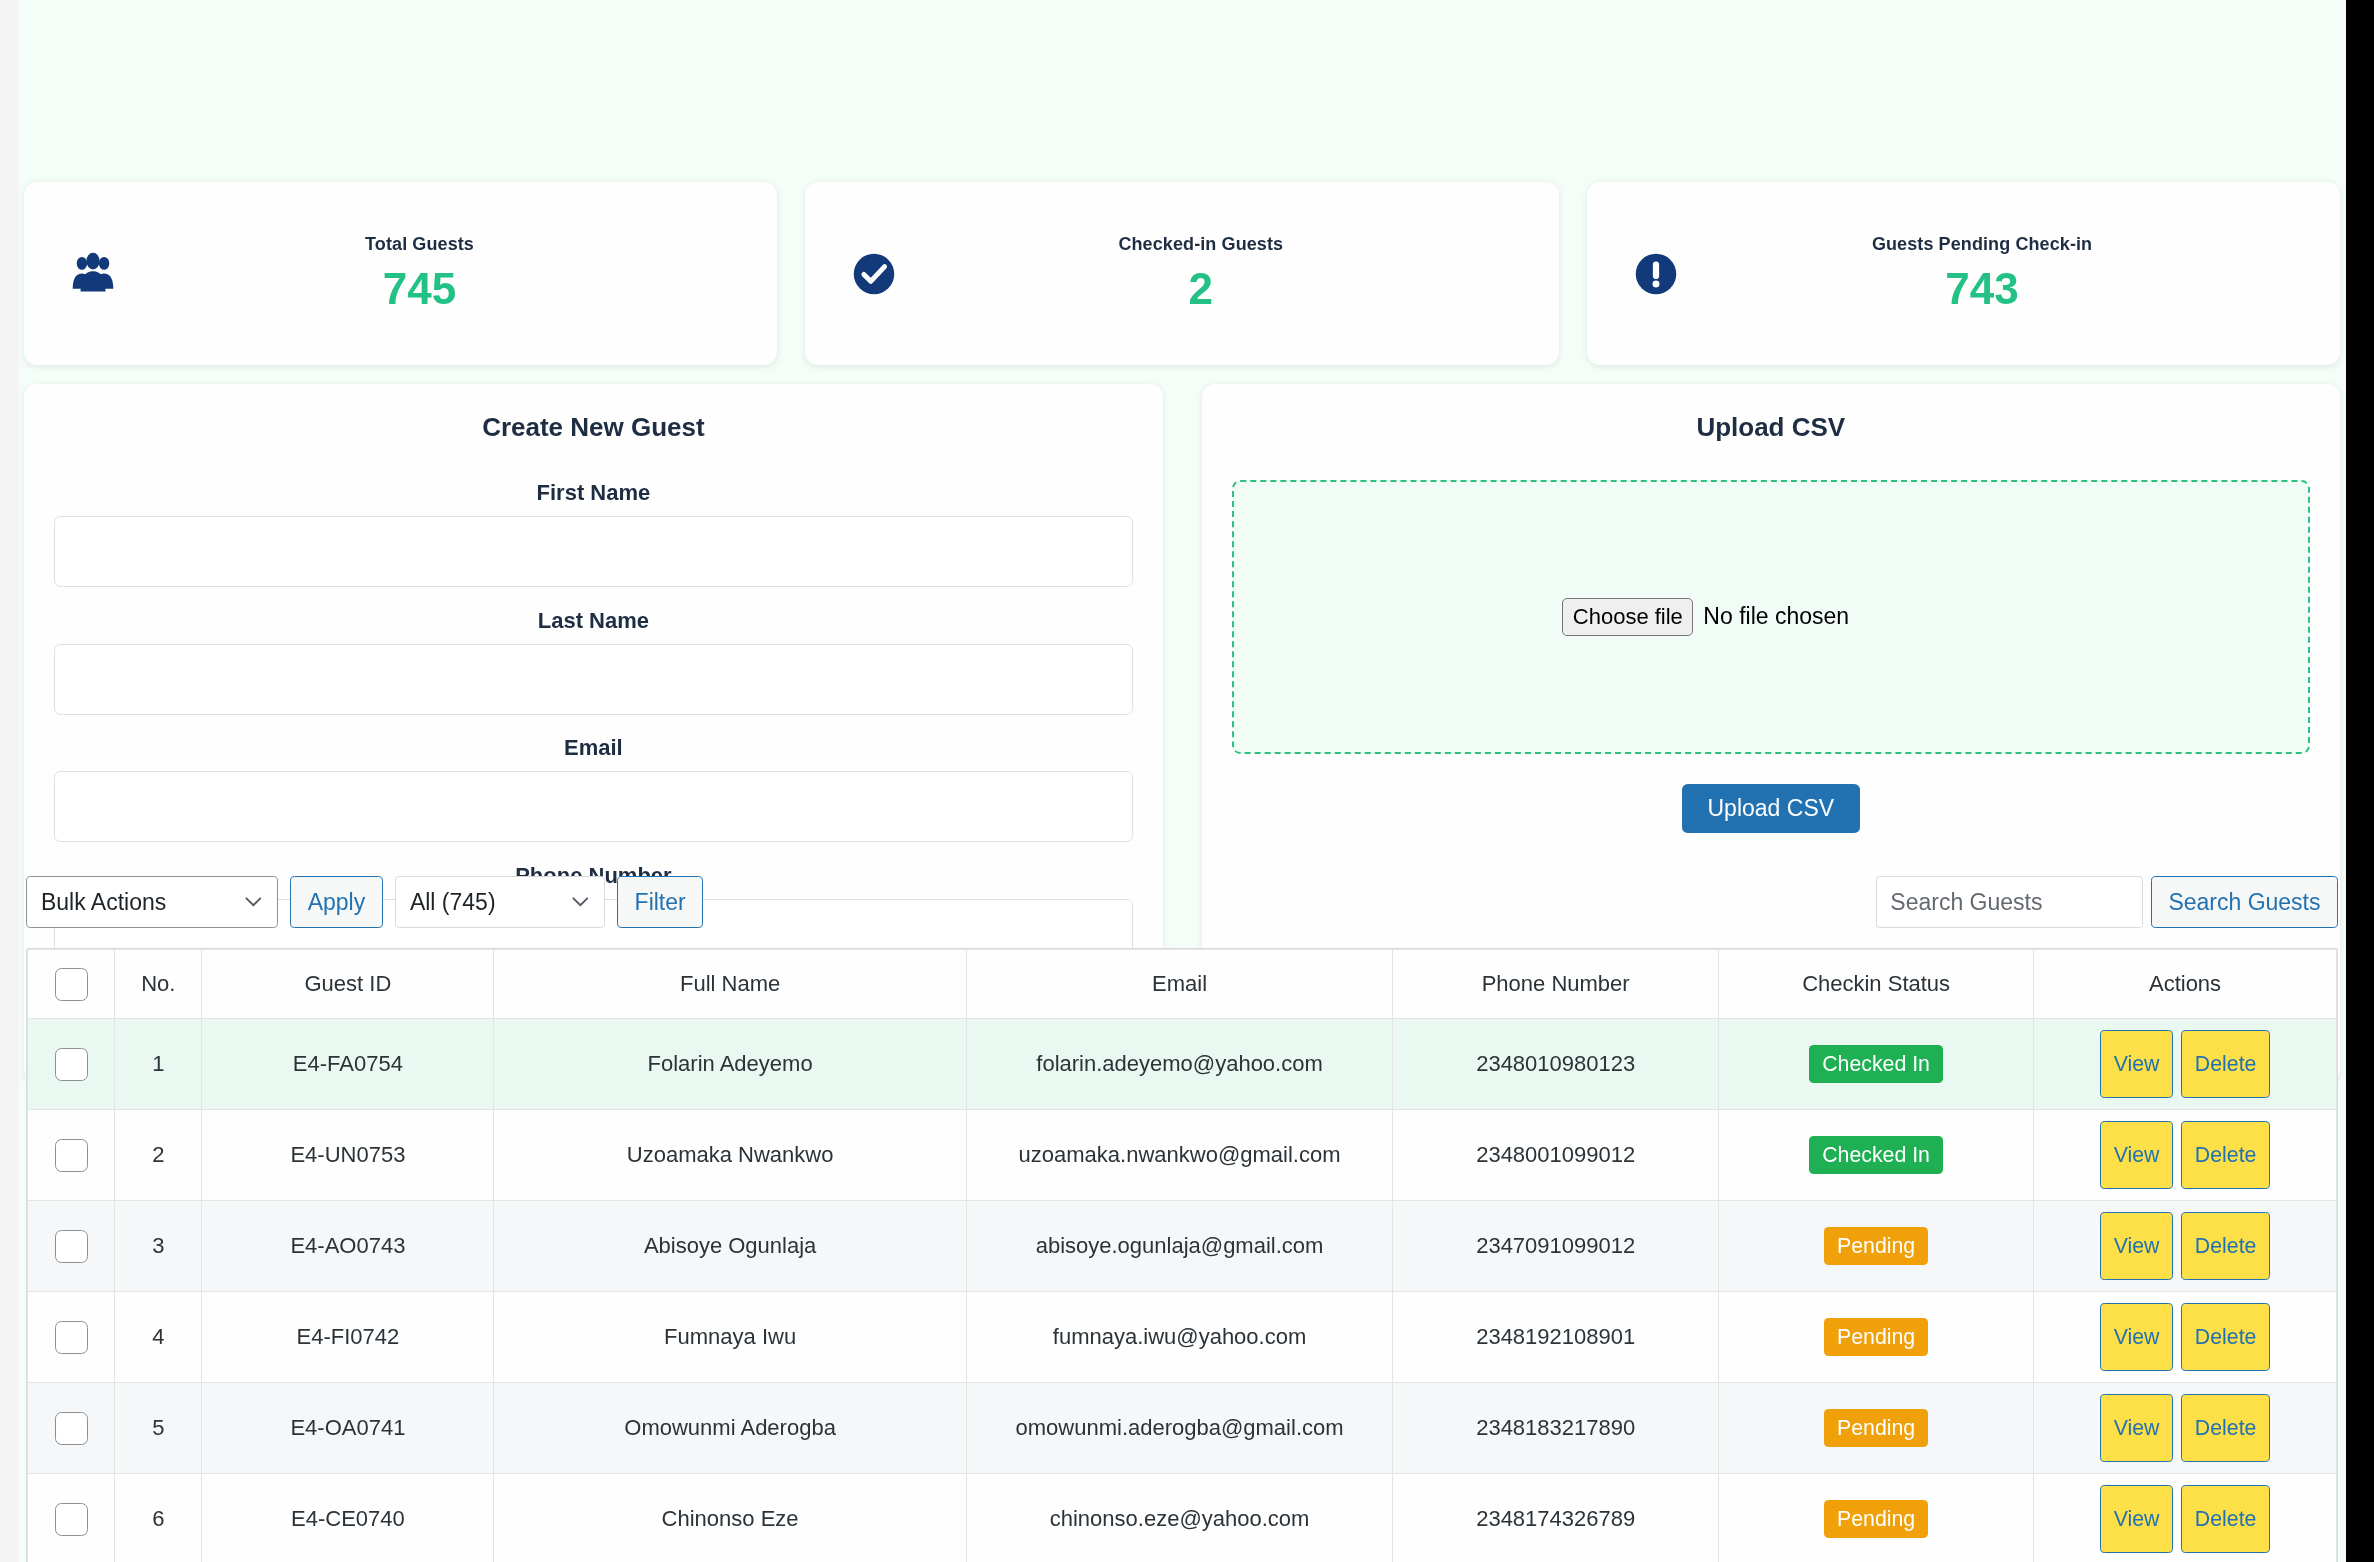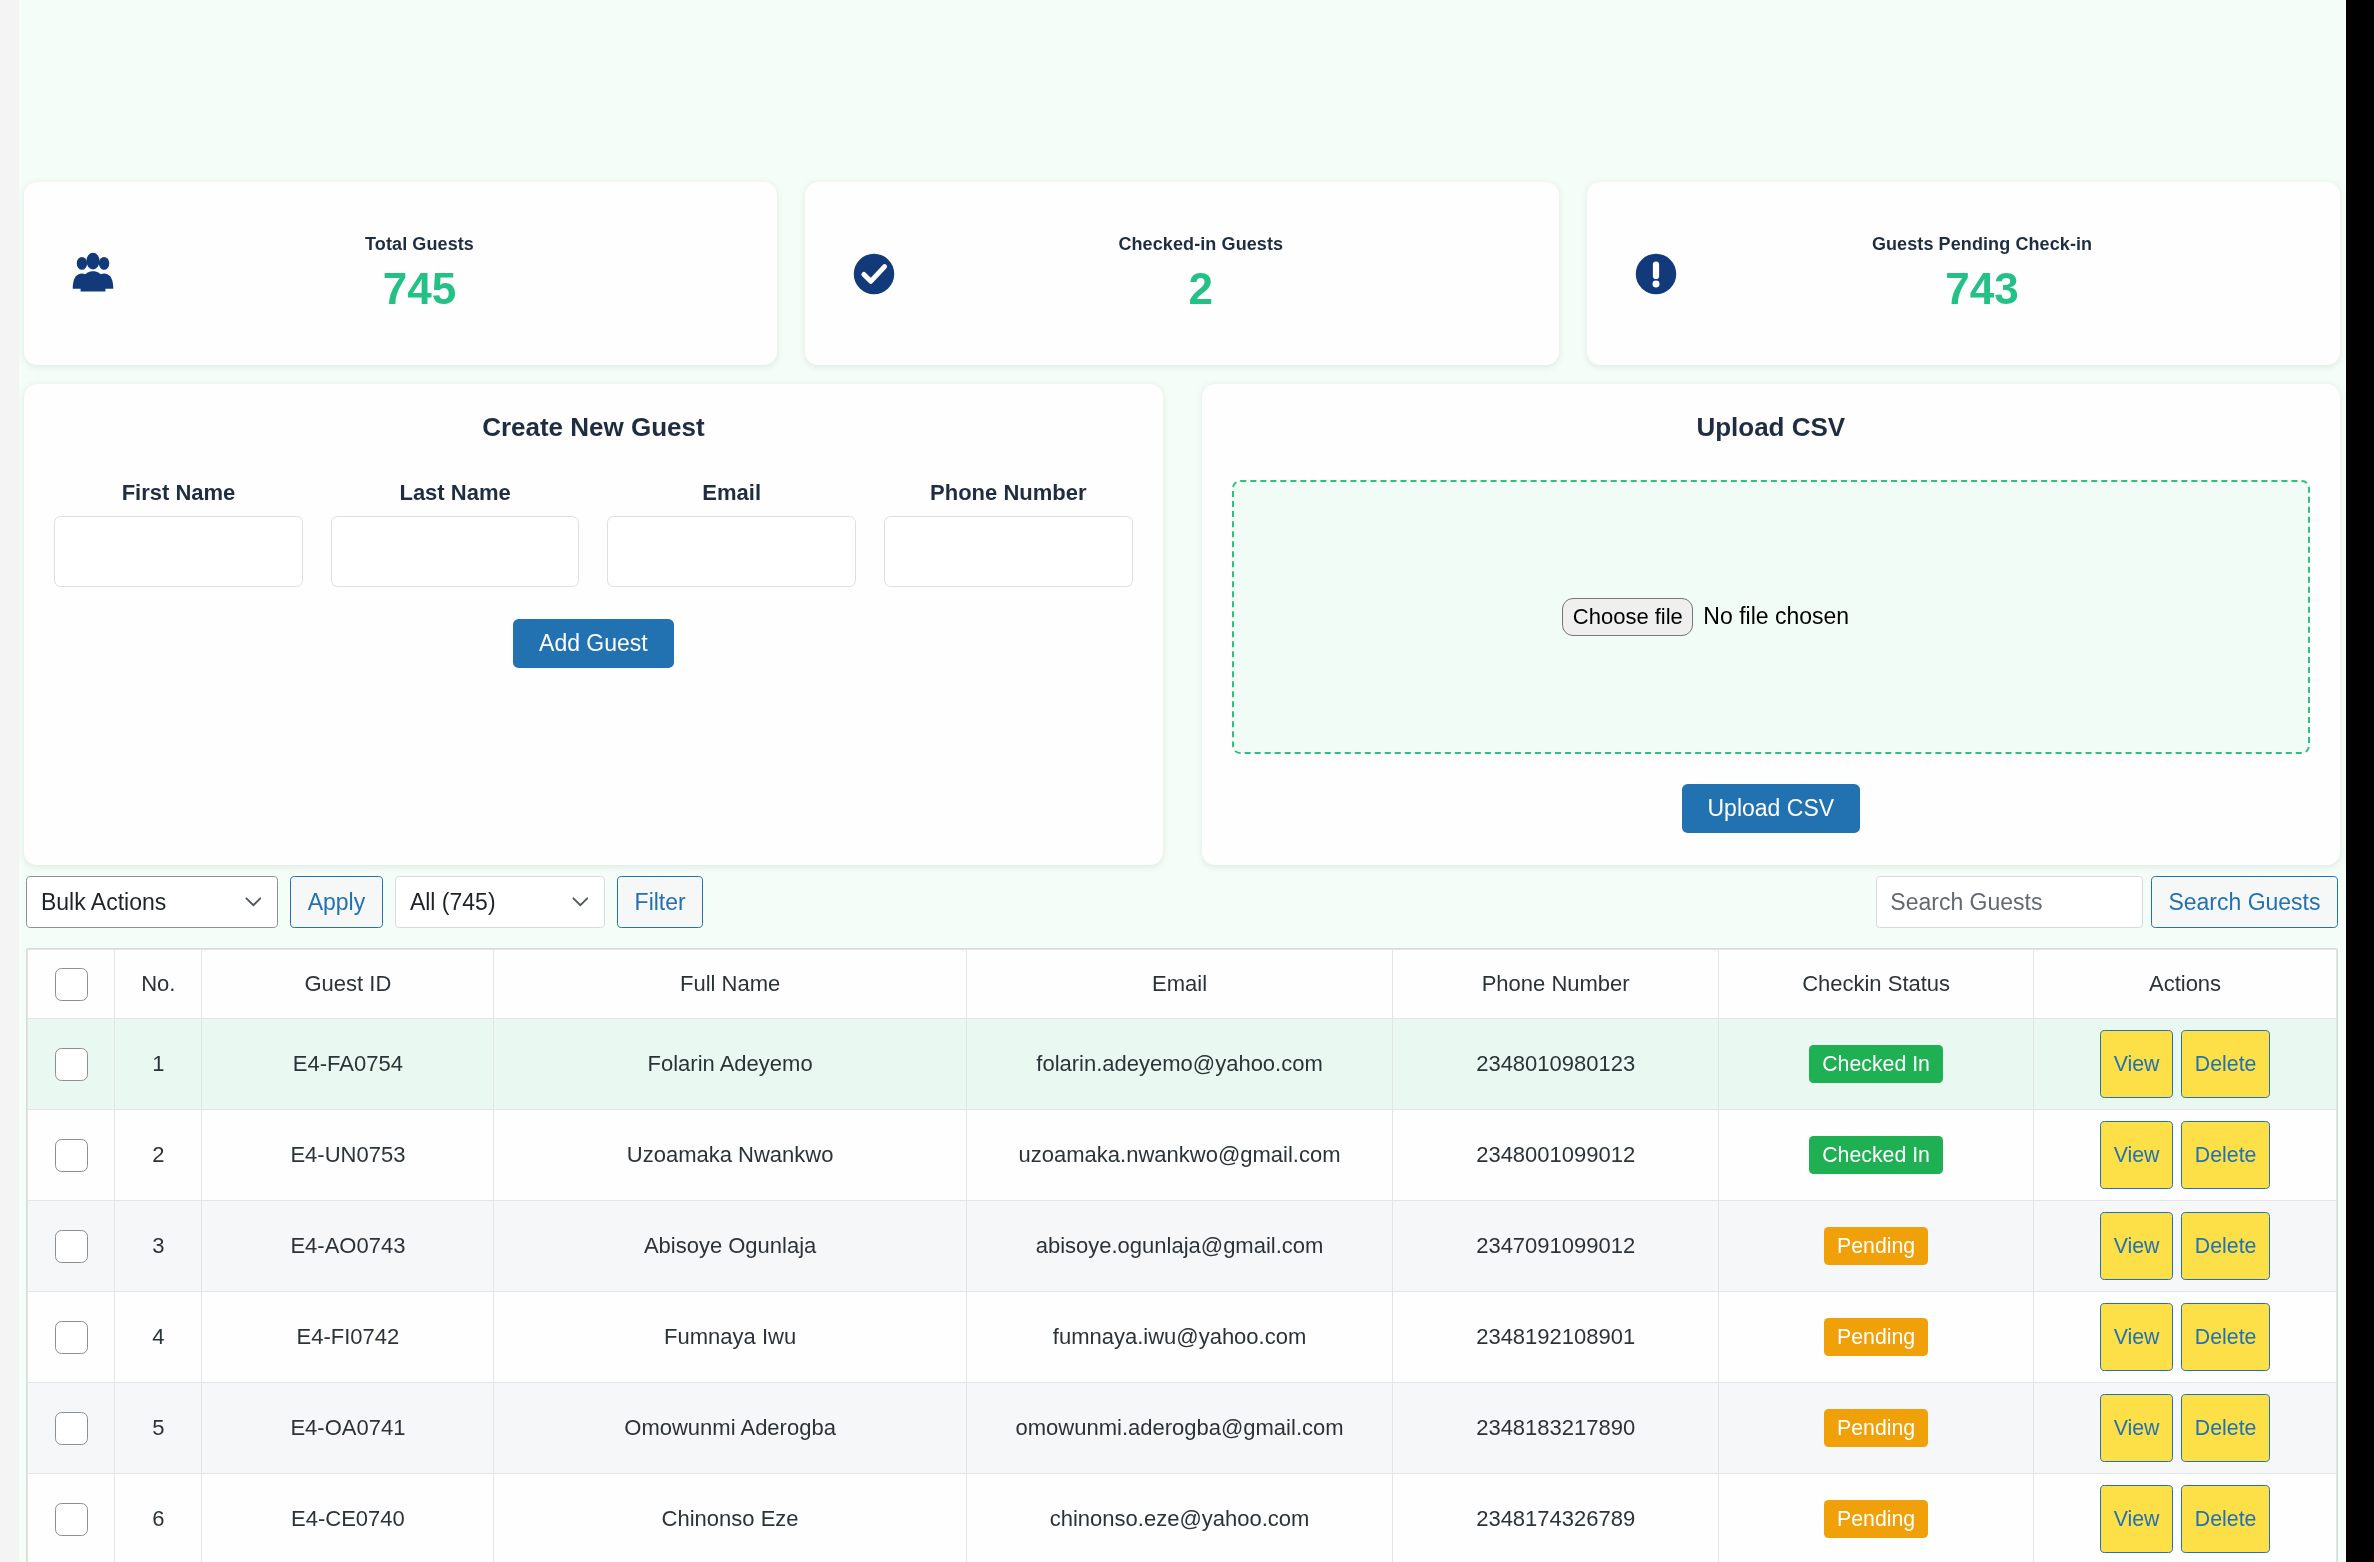--- a/index.html
+++ b/index.html
@@ -96,7 +96,7 @@
   }
   .field-grid {
     display: grid;
-    grid-template-columns: 1fr 1fr 1fr 1fr;
+    grid-template-columns: 1fr;
     column-gap: 28px;
     row-gap: 0px;
   }

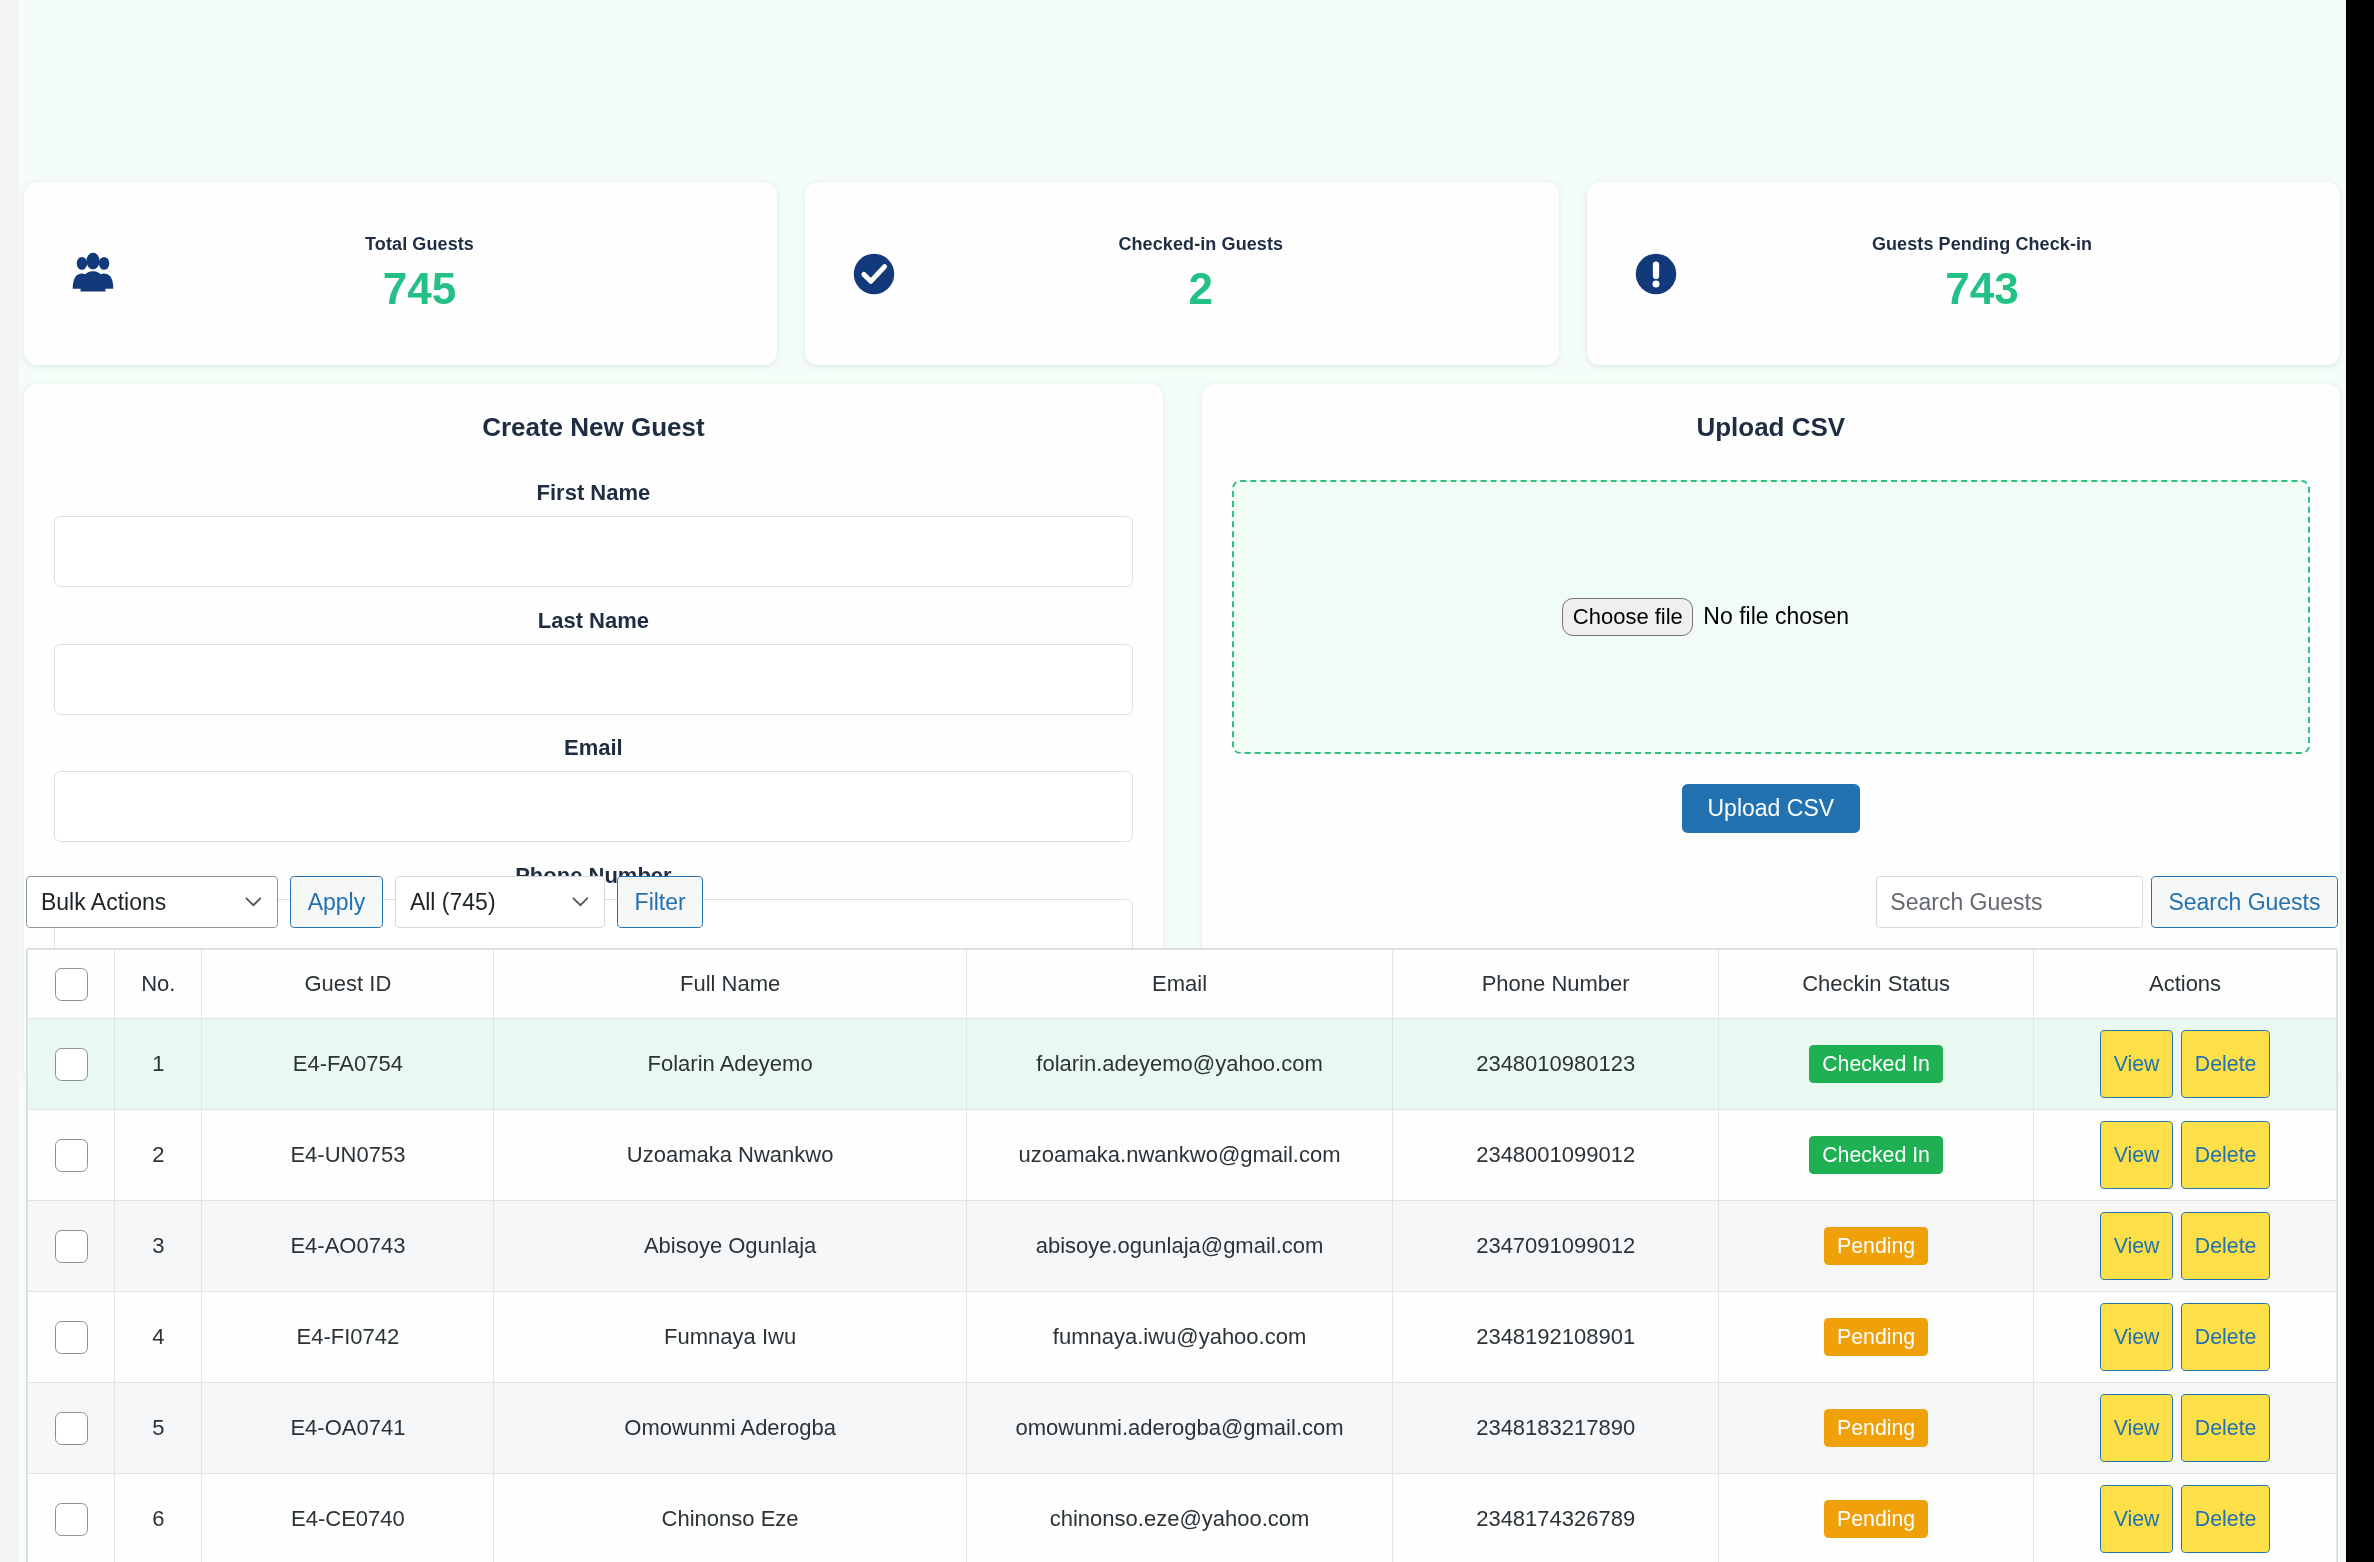--- a/index.html
+++ b/index.html
@@ -155,7 +155,7 @@
   .choose-file-btn {
     background: #efefef;
     border: 0.9px solid #767676;
-    border-radius: 11px;
+    border-radius: 5px;
     font-size: 22px;
     font-family: "Liberation Sans", sans-serif;
     color: #000;

